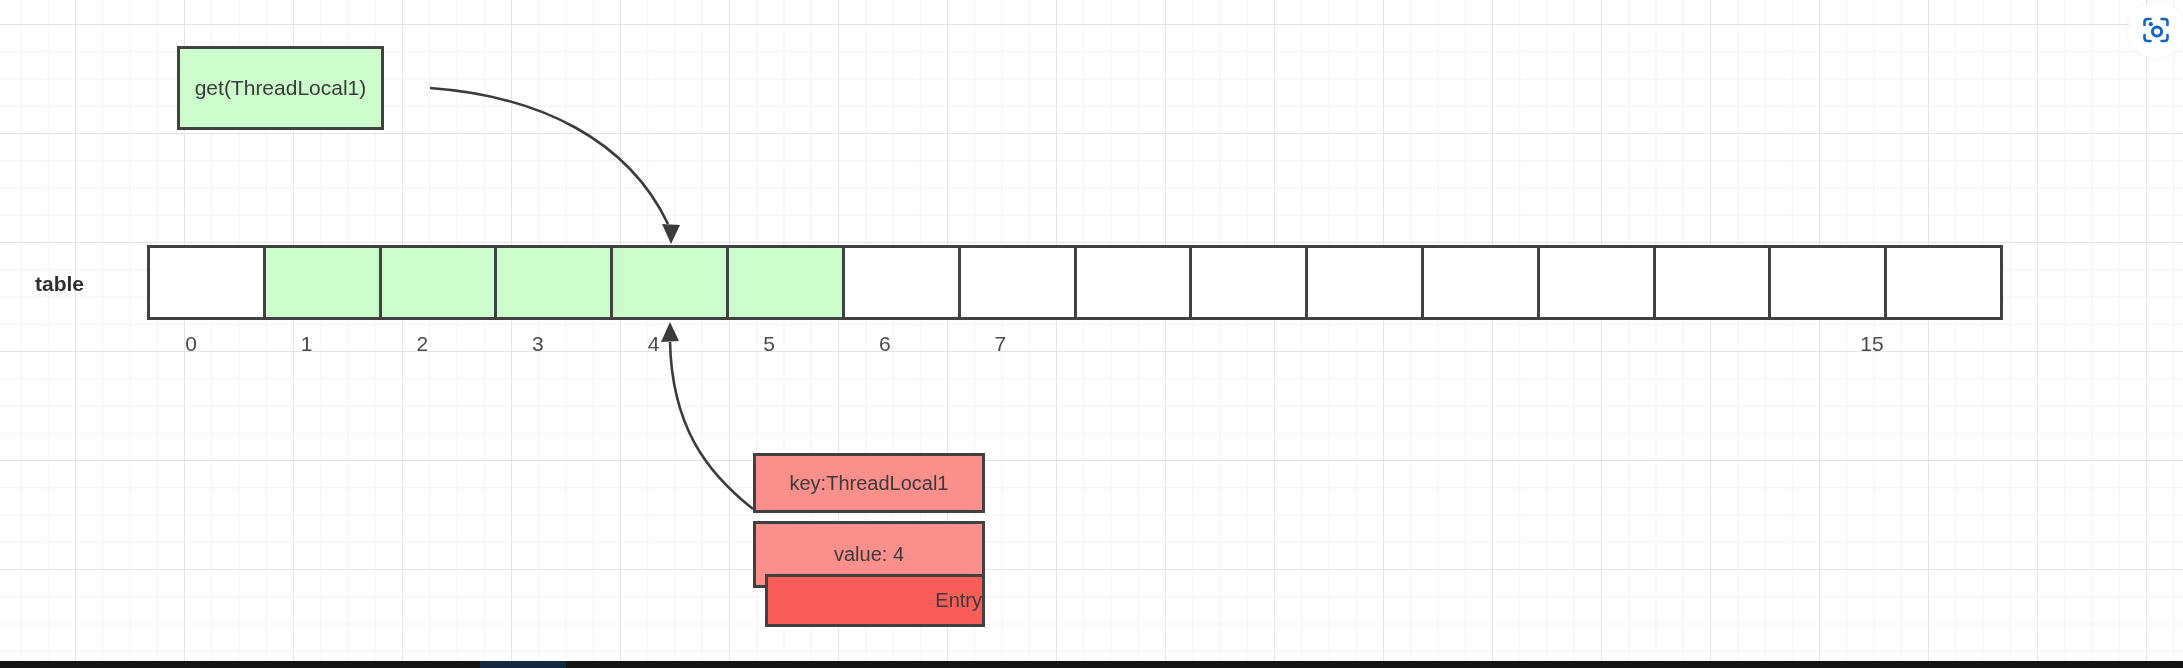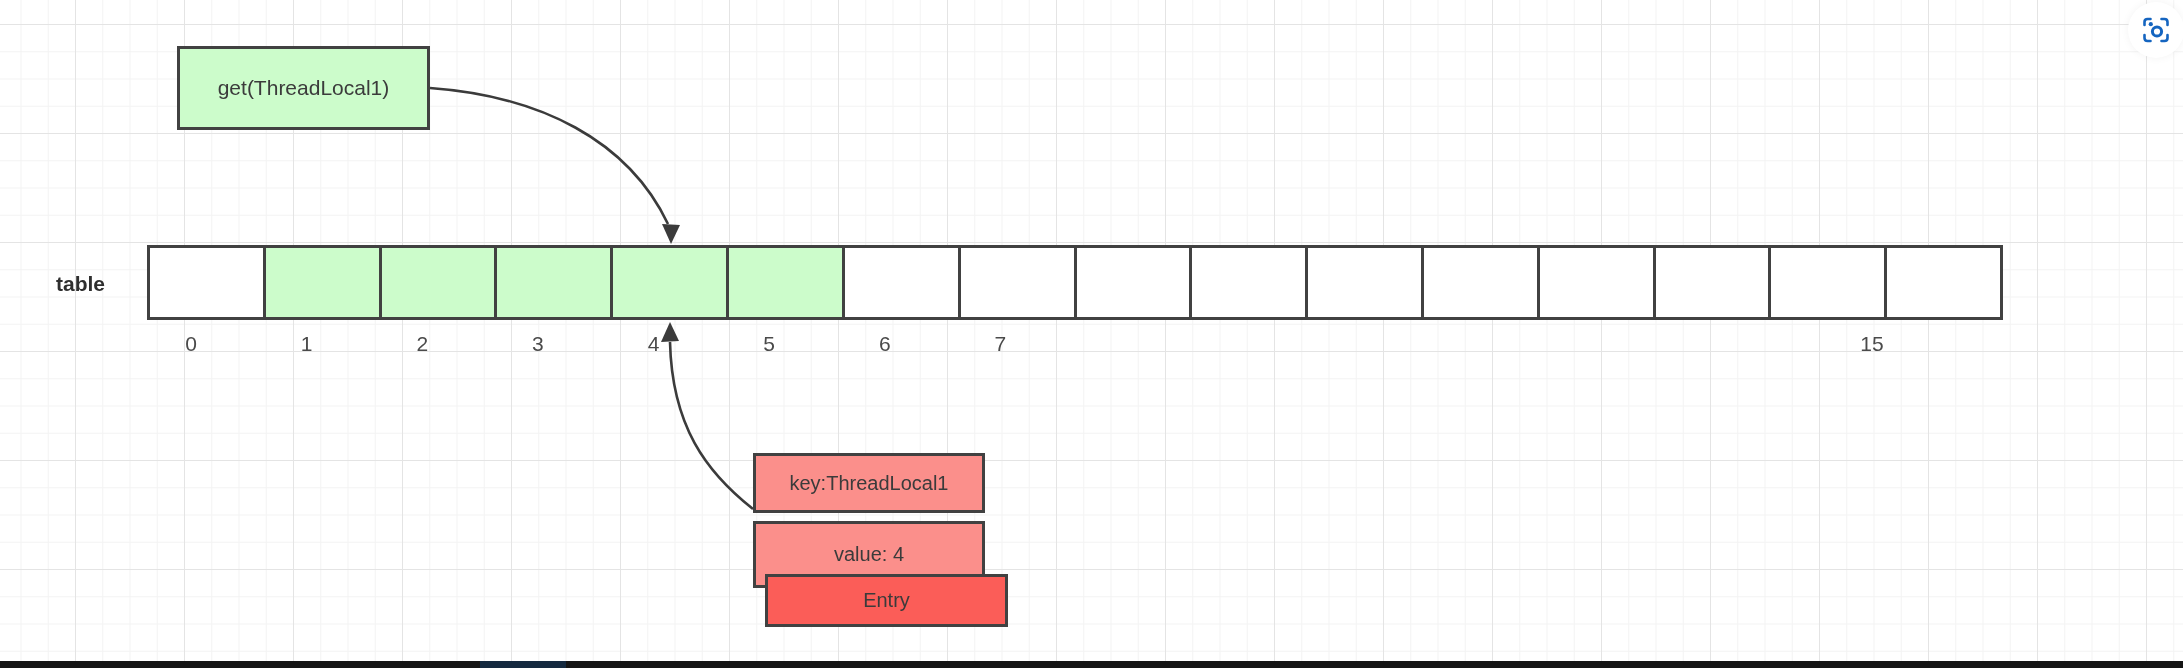--- a/index.html
+++ b/index.html
@@ -17,7 +17,7 @@
   }
   .shape{position:absolute;box-sizing:border-box;border:3px solid #414141;
          display:flex;align-items:center;justify-content:center;color:#3b3b3b;}
-  .get-box{left:177px;top:46px;width:253px;height:84px;background:#ccfccb;font-size:21px;}
+  .get-box{left:177px;top:46px;width:207px;height:84px;background:#ccfccb;font-size:21px;}
   .table-label{position:absolute;left:56px;top:272px;font-size:21px;font-weight:bold;color:#2f2f2f;}
   .hash-table{position:absolute;left:147px;top:245px;width:1856px;height:75px;
               box-sizing:border-box;border:3px solid #414141;display:flex;background:#ffffff;}

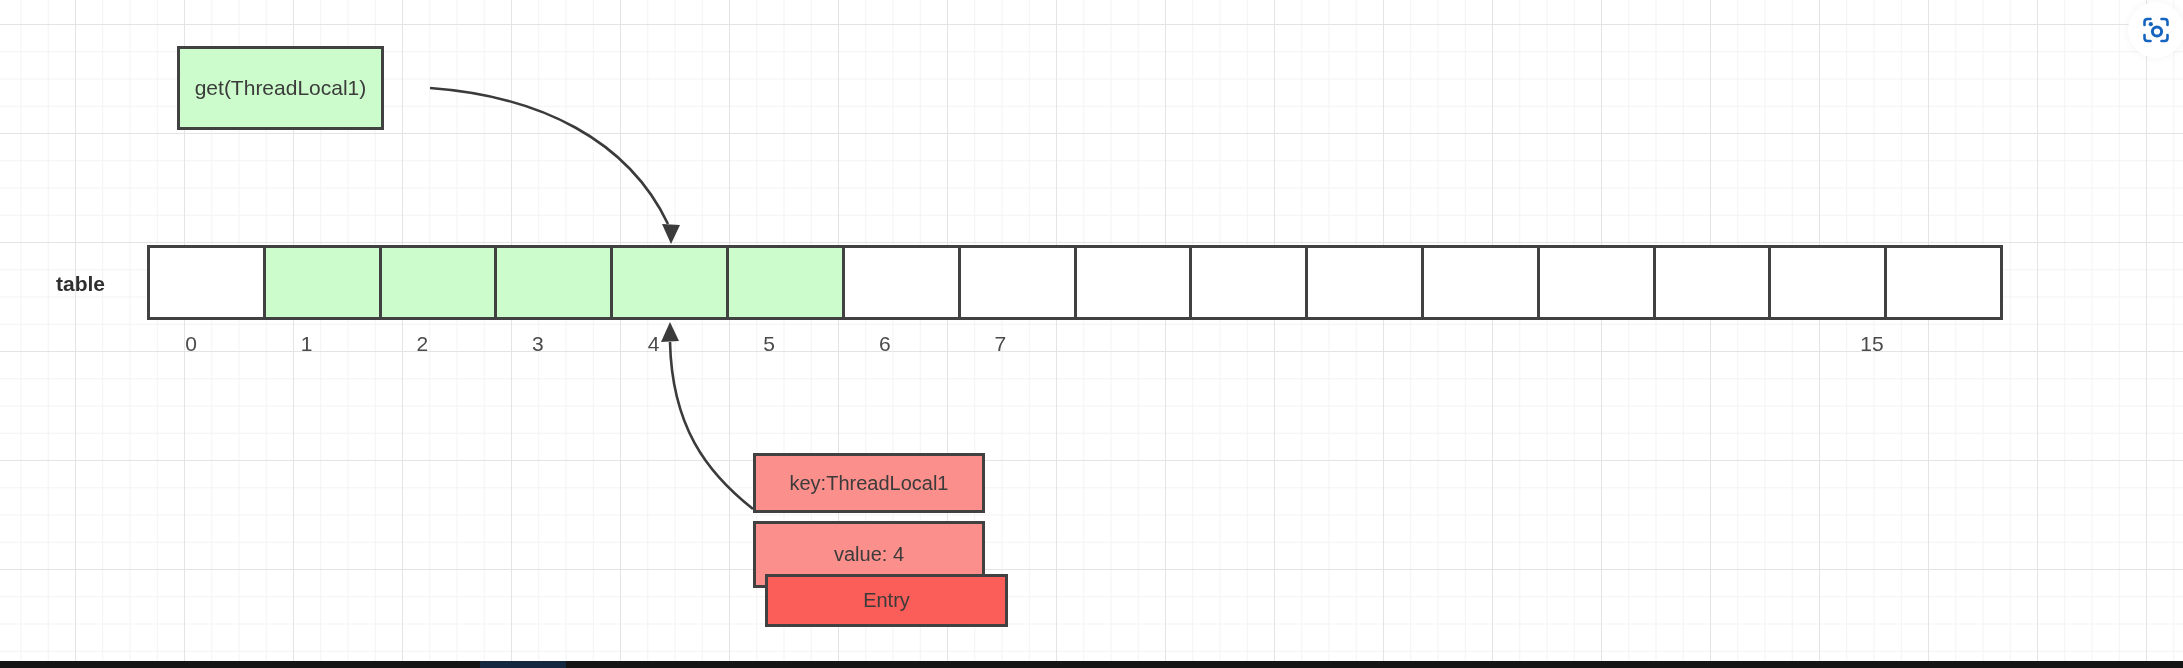--- a/index.html
+++ b/index.html
@@ -18,7 +18,7 @@
   .shape{position:absolute;box-sizing:border-box;border:3px solid #414141;
          display:flex;align-items:center;justify-content:center;color:#3b3b3b;}
   .get-box{left:177px;top:46px;width:207px;height:84px;background:#ccfccb;font-size:21px;}
-  .table-label{position:absolute;left:56px;top:272px;font-size:21px;font-weight:bold;color:#2f2f2f;}
+  .table-label{position:absolute;left:35px;top:272px;font-size:21px;font-weight:bold;color:#2f2f2f;}
   .hash-table{position:absolute;left:147px;top:245px;width:1856px;height:75px;
               box-sizing:border-box;border:3px solid #414141;display:flex;background:#ffffff;}
   .hash-table .cell{flex:1 1 0;border-right:3px solid #414141;background:#ffffff;}

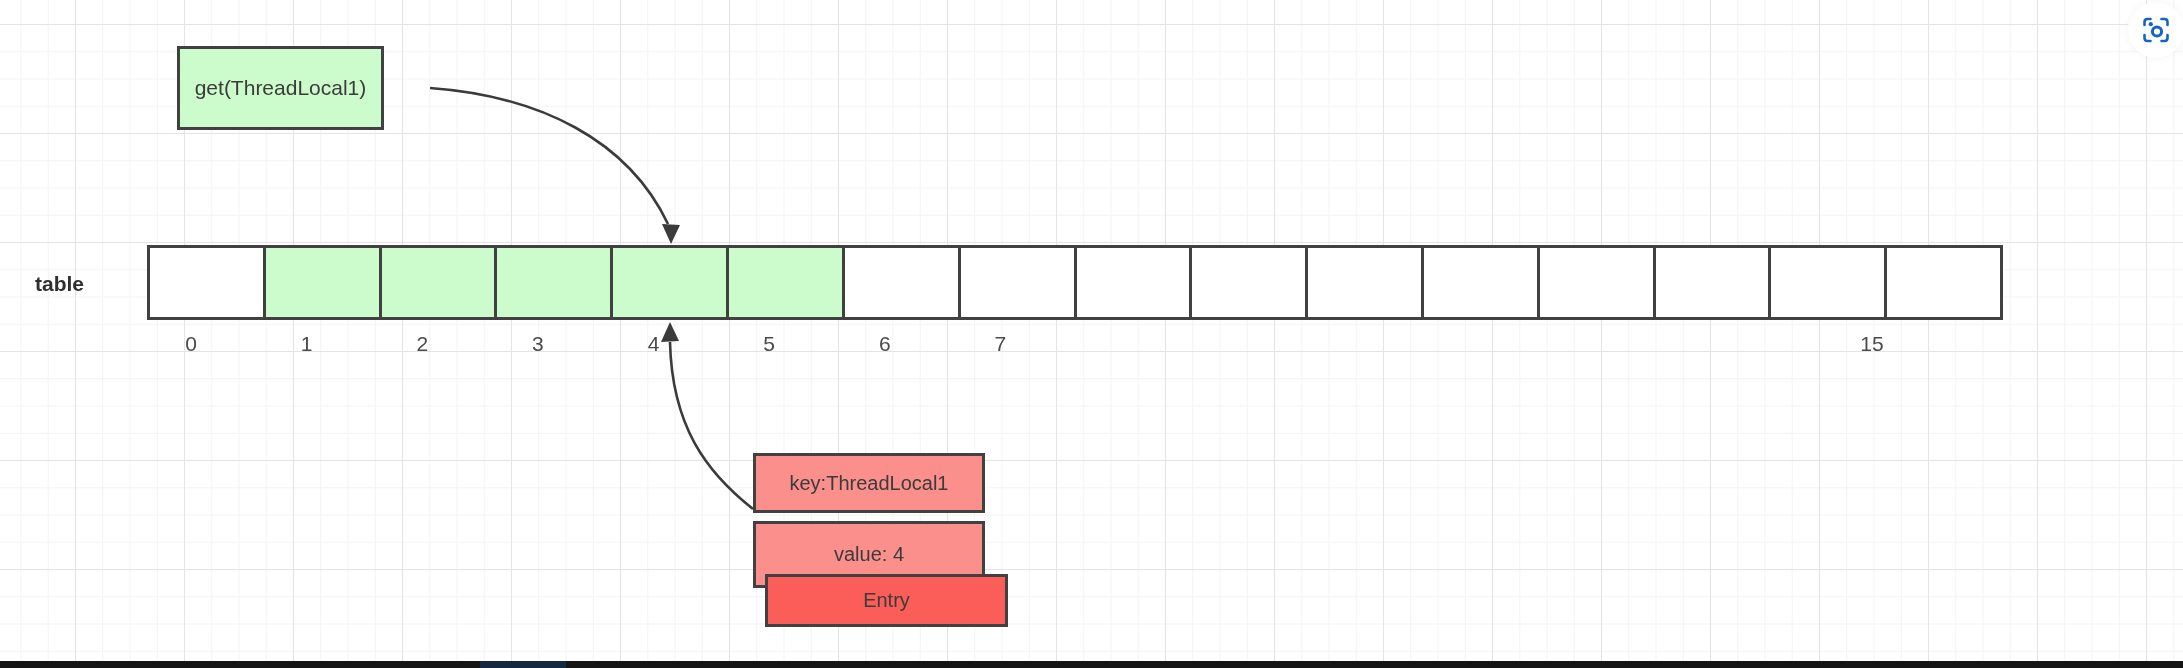--- a/index.html
+++ b/index.html
@@ -31,7 +31,7 @@
               font-size:29px;font-weight:bold;color:#3c3c3c;line-height:42px;}
   .key-box{left:753px;top:453px;width:232px;height:60px;background:#fb8f8b;font-size:20px;}
   .value-box{left:753px;top:510px;width:232px;height:67px;background:#fb8f8b;font-size:20px;margin-top:11px;}
-  .entry-box{left:765px;top:574px;width:243px;height:53px;background:#fb5d58;font-size:20px;z-index:3;}
+  .entry-box{left:765px;top:574px;width:220px;height:53px;background:#fb5d58;font-size:20px;z-index:3;justify-content:flex-end;}
   .key-box,.value-box{z-index:2;}
   svg.arrows{position:absolute;left:0;top:0;z-index:1;}
   .capture-bg{position:absolute;left:2128px;top:2px;width:56px;height:56px;border-radius:50%;

